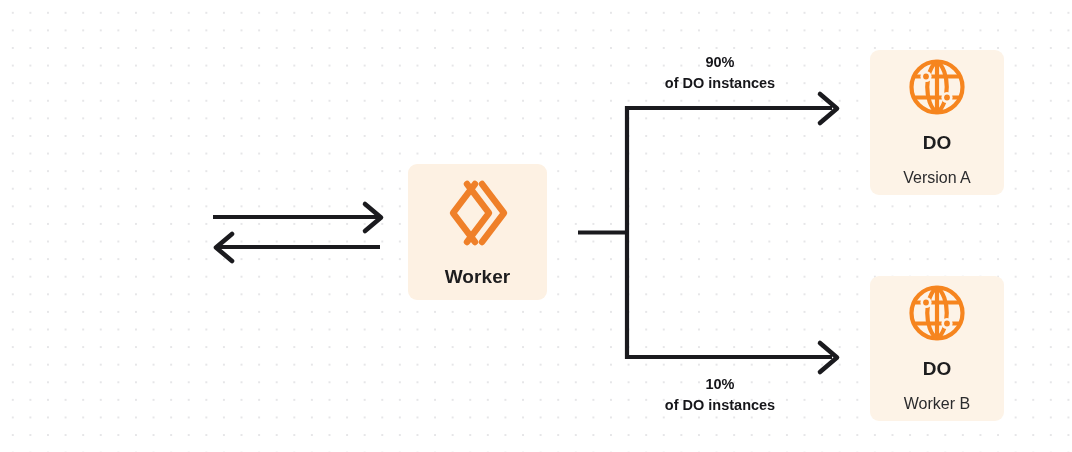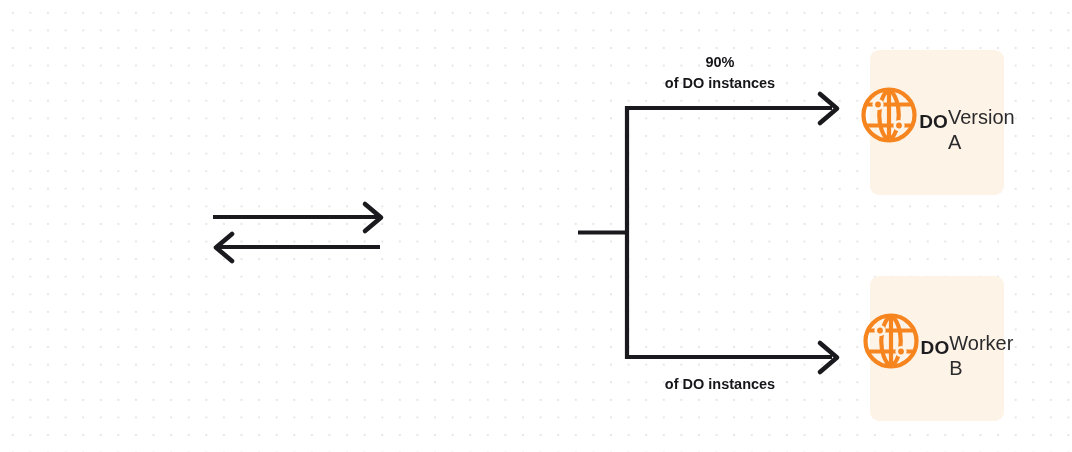--- a/index.html
+++ b/index.html
@@ -25,7 +25,7 @@
     box-sizing: border-box;
     border-radius: 9px;
     display: flex;
-    flex-direction: row;
+    flex-direction: column;
     align-items: center;
     justify-content: center;
   }

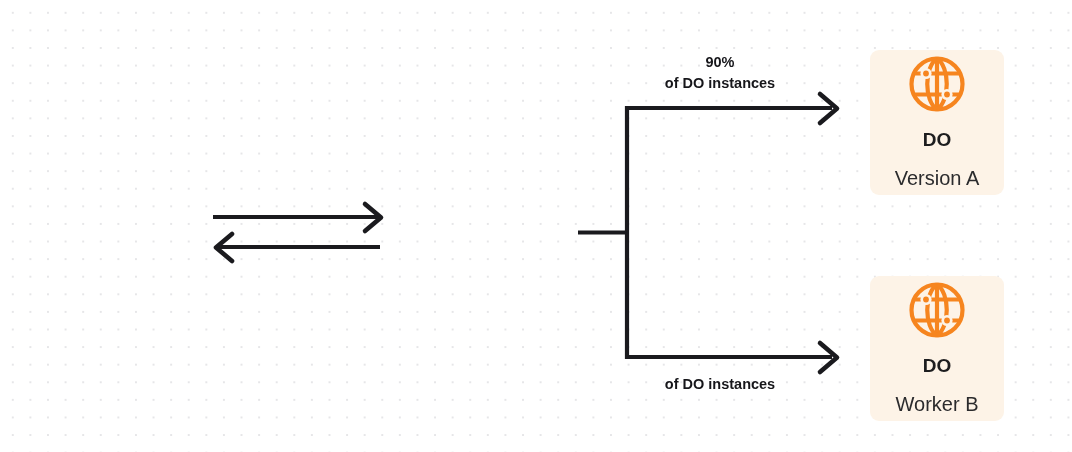--- a/index.html
+++ b/index.html
@@ -68,7 +68,7 @@
   .node-client .node-title { font-size: 20px; }
   .node-worker .node-title { margin-top: 14px; }
   .node-sub {
-    font-size: 20px;
+    font-size: 16px;
     color: #2b2b2d;
     line-height: 1.25;
     margin-top: 15px;

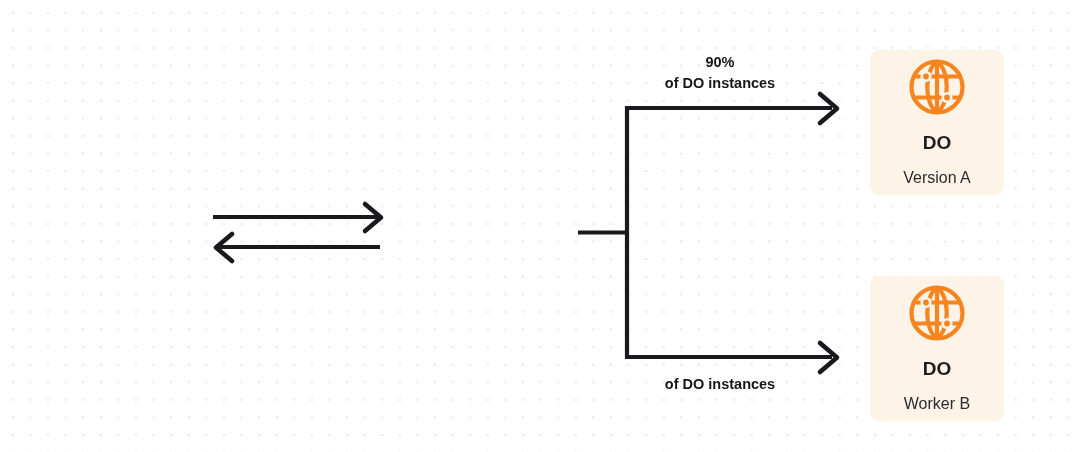--- a/index.html
+++ b/index.html
@@ -151,6 +151,18 @@
   </div>
 
 
+  <div class="node node-worker">
+    <span class="node-icon">
+      <svg width="68" height="72" viewBox="0 0 68 72" fill="none">
+
+        <path d="M31 7 L9 36 L31 65" stroke="#ef8029" stroke-width="6.4" stroke-linecap="round" stroke-linejoin="round" fill="none"></path>
+        <path d="M31 7 L53 36 L31 65" stroke="#ef8029" stroke-width="6.4" stroke-linecap="round" stroke-linejoin="round" fill="none" transform="translate(-8,0)"></path>
+
+        <path d="M38 7 L60 36 L38 65" stroke="#ef8029" stroke-width="6.4" stroke-linecap="round" stroke-linejoin="round" fill="none"></path>
+      </svg>
+    </span>
+    <span class="node-title">Worker</span>
+  </div>
 
   <div class="node node-do node-do-a">
     <span class="node-icon">

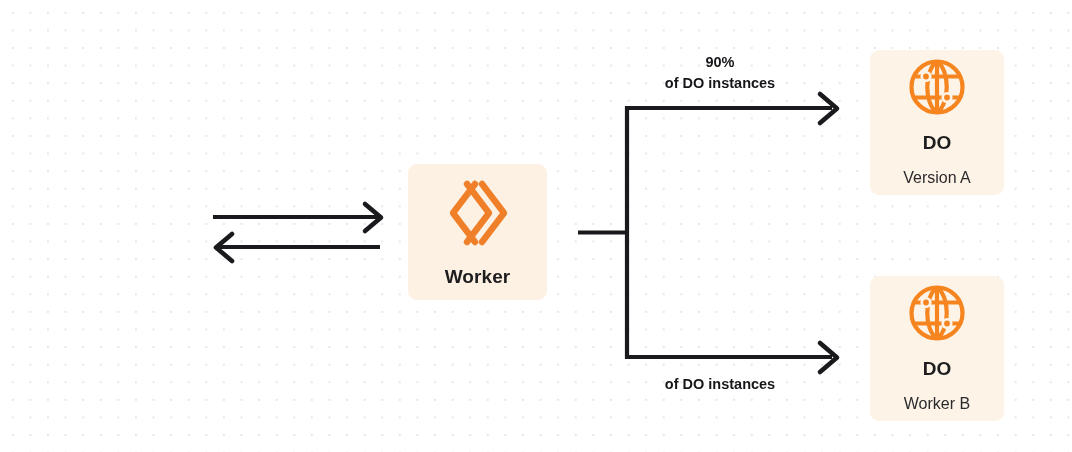--- a/index.html
+++ b/index.html
@@ -147,6 +147,7 @@
     <span class="txt">of DO instances</span>
   </div>
   <div class="edge-label edge-label-bottom">
+    <span class="pct">10%</span>
     <span class="txt">of DO instances</span>
   </div>
 

